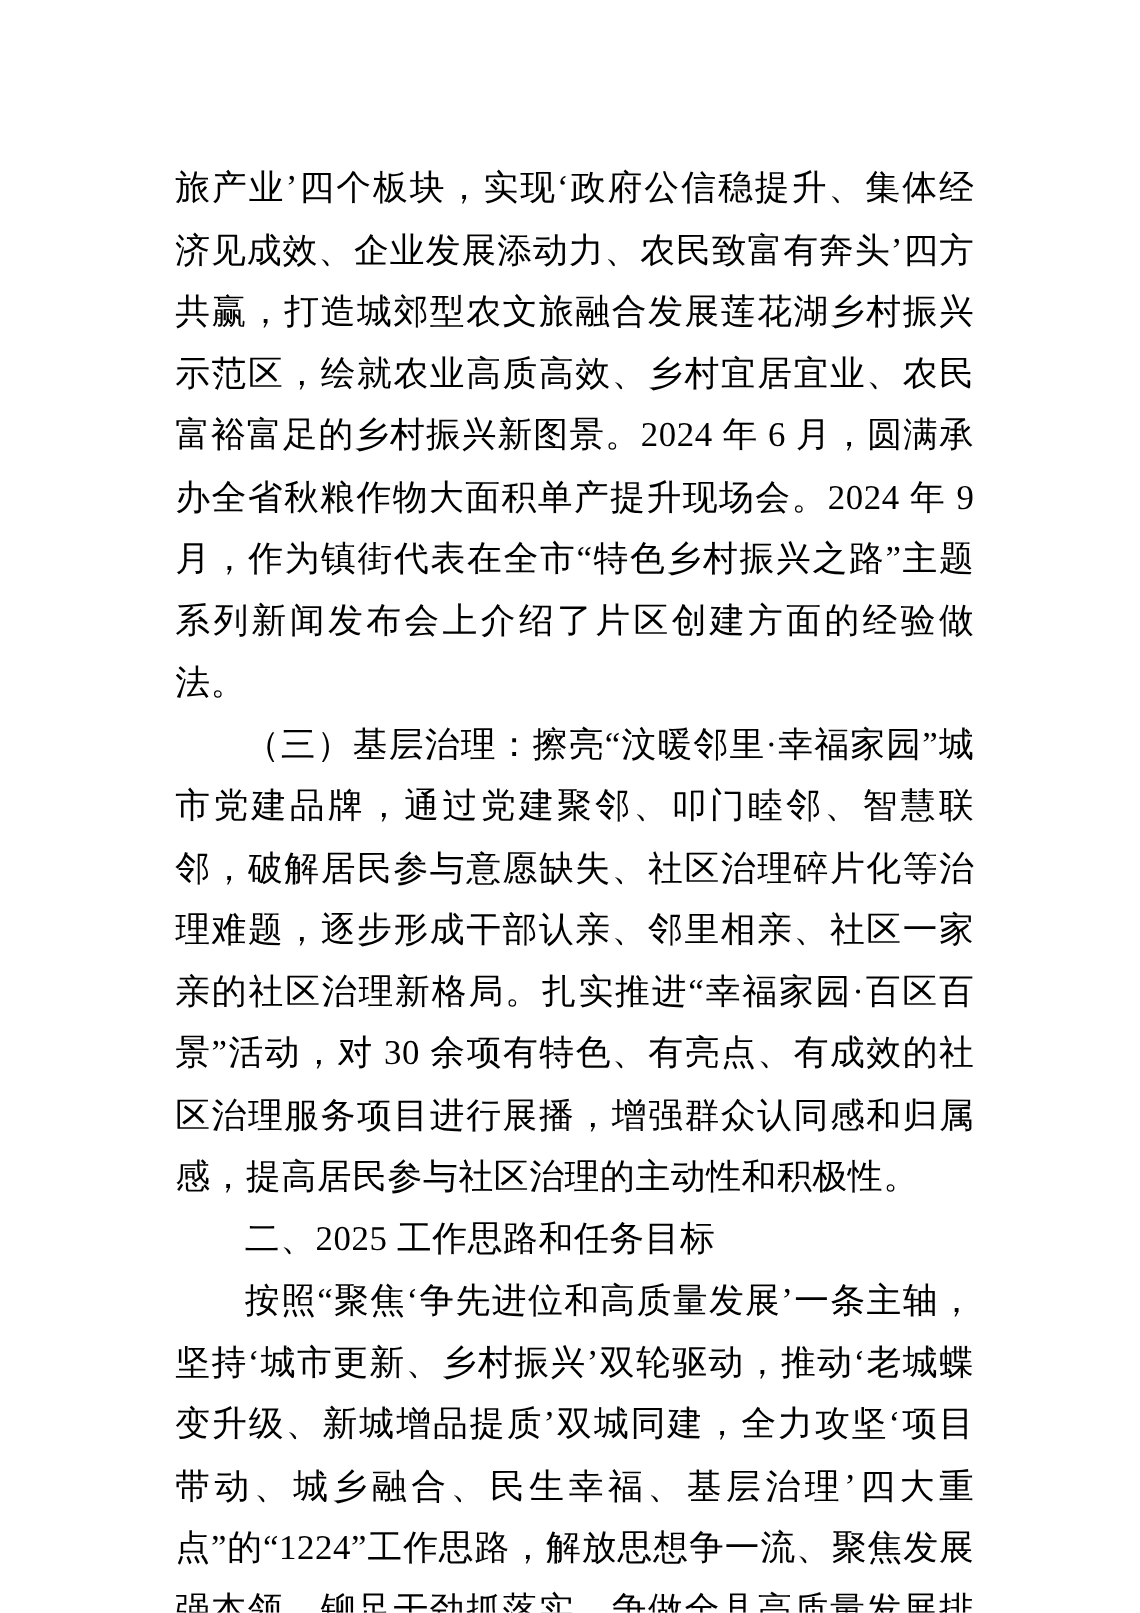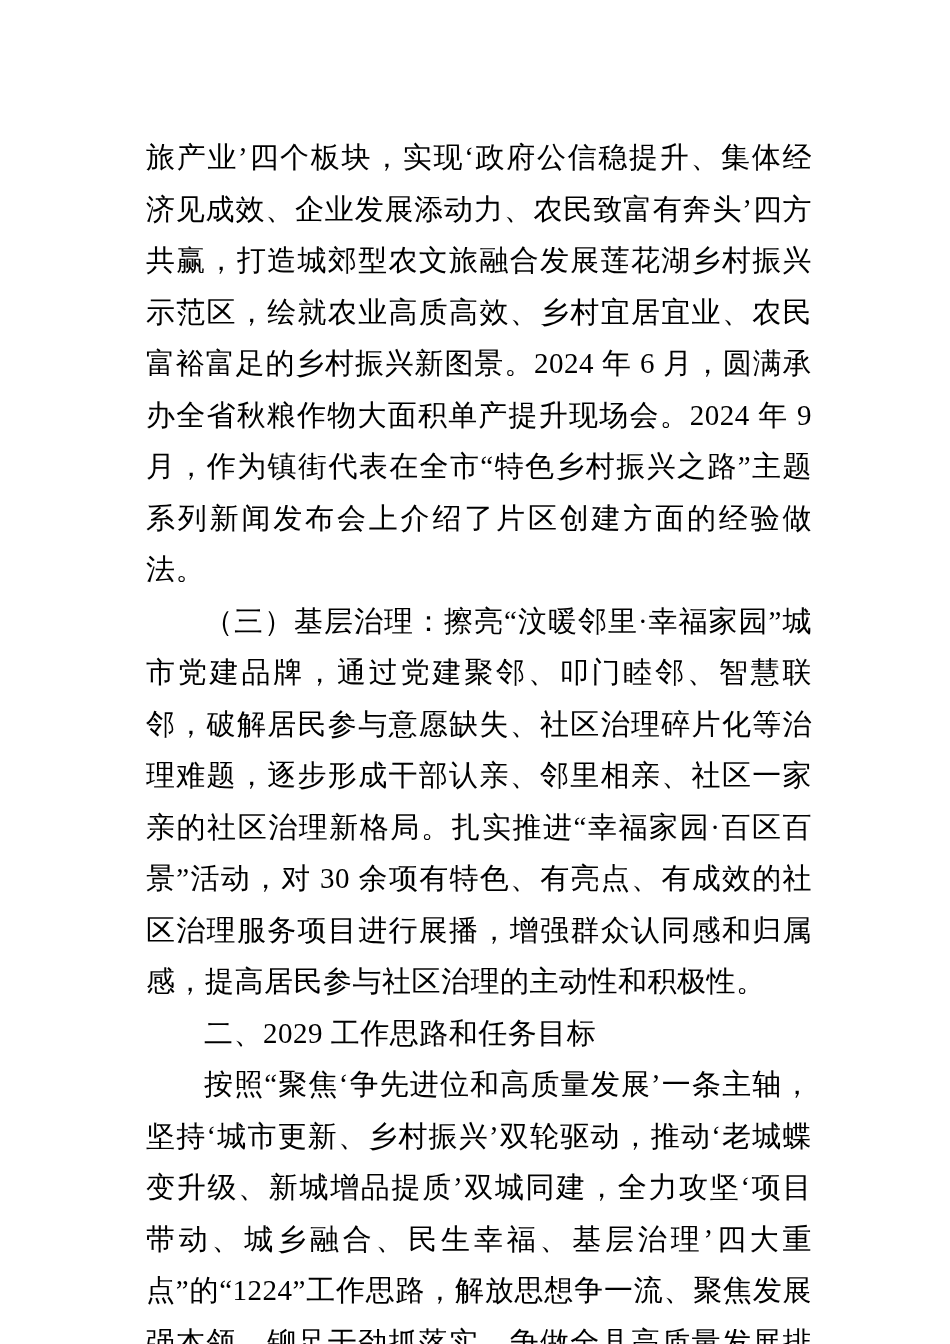--- a/index.html
+++ b/index.html
@@ -48,7 +48,7 @@
   <div class="doc-content">
     <p class="para no-indent">旅产业’四个板块，实现‘政府公信稳提升、集体经济见成效、企业发展添动力、农民致富有奔头’四方共赢，打造城郊型农文旅融合发展莲花湖乡村振兴示范区，绘就农业高质高效、乡村宜居宜业、农民富裕富足的乡村振兴新图景。2024 年 6 月，圆满承办全省秋粮作物大面积单产提升现场会。2024 年 9 月，作为镇街代表在全市“特色乡村振兴之路”主题系列新闻发布会上介绍了片区创建方面的经验做法。</p>
     <p class="para indent">（三）基层治理：擦亮“汶暖邻里·幸福家园”城市党建品牌，通过党建聚邻、叩门睦邻、智慧联邻，破解居民参与意愿缺失、社区治理碎片化等治理难题，逐步形成干部认亲、邻里相亲、社区一家亲的社区治理新格局。扎实推进“幸福家园·百区百景”活动，对 30 余项有特色、有亮点、有成效的社区治理服务项目进行展播，增强群众认同感和归属感，提高居民参与社区治理的主动性和积极性。</p>
-    <p class="para indent heading">二、2029 工作思路和任务目标</p>
+    <p class="para indent heading">二、2025 工作思路和任务目标</p>
     <p class="para indent">按照“聚焦‘争先进位和高质量发展’一条主轴，坚持‘城市更新、乡村振兴’双轮驱动，推动‘老城蝶变升级、新城增品提质’双城同建，全力攻坚‘项目带动、城乡融合、民生幸福、基层治理’四大重点”的“1224”工作思路，解放思想争一流、聚焦发展强本领、铆足干劲抓落实，争做全县高质量发展排头兵，领跑超越、率先出彩。</p>
   </div>
 </div>

